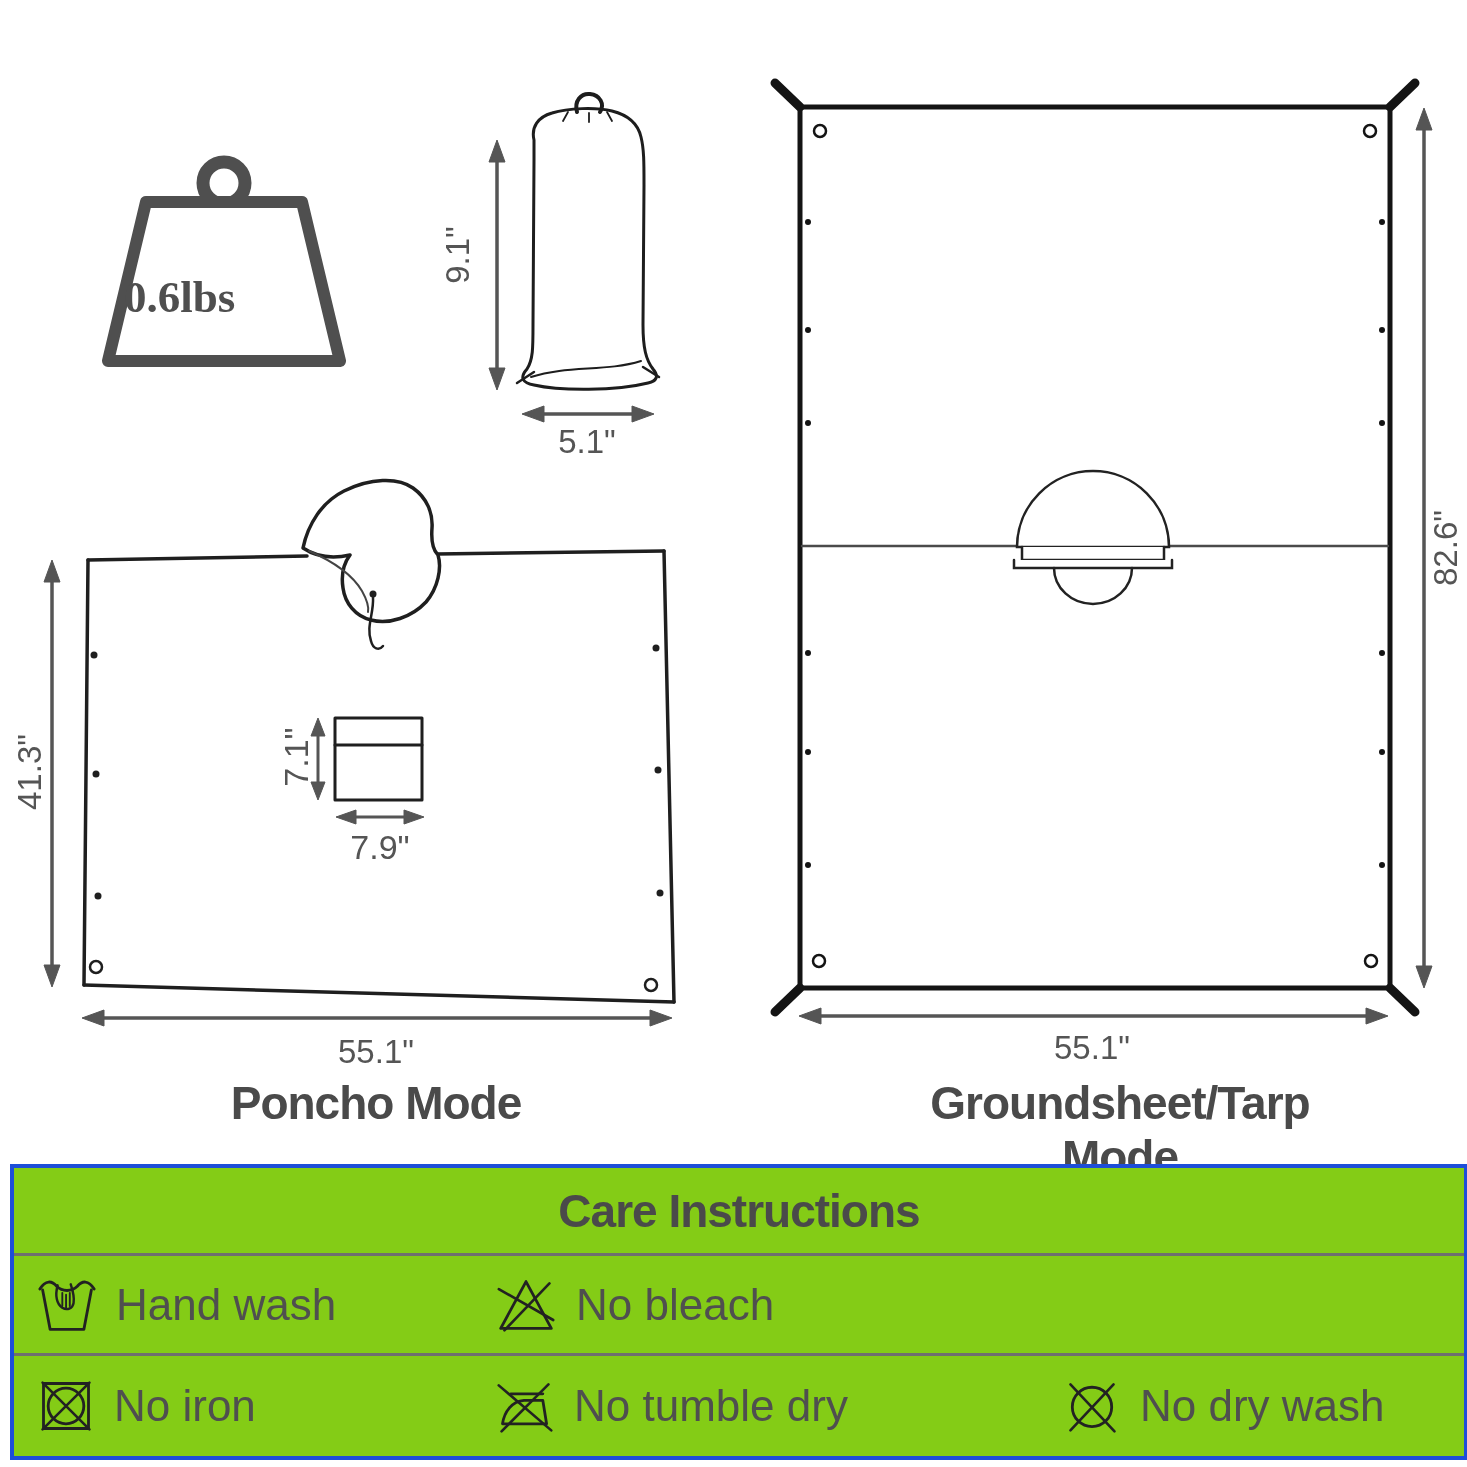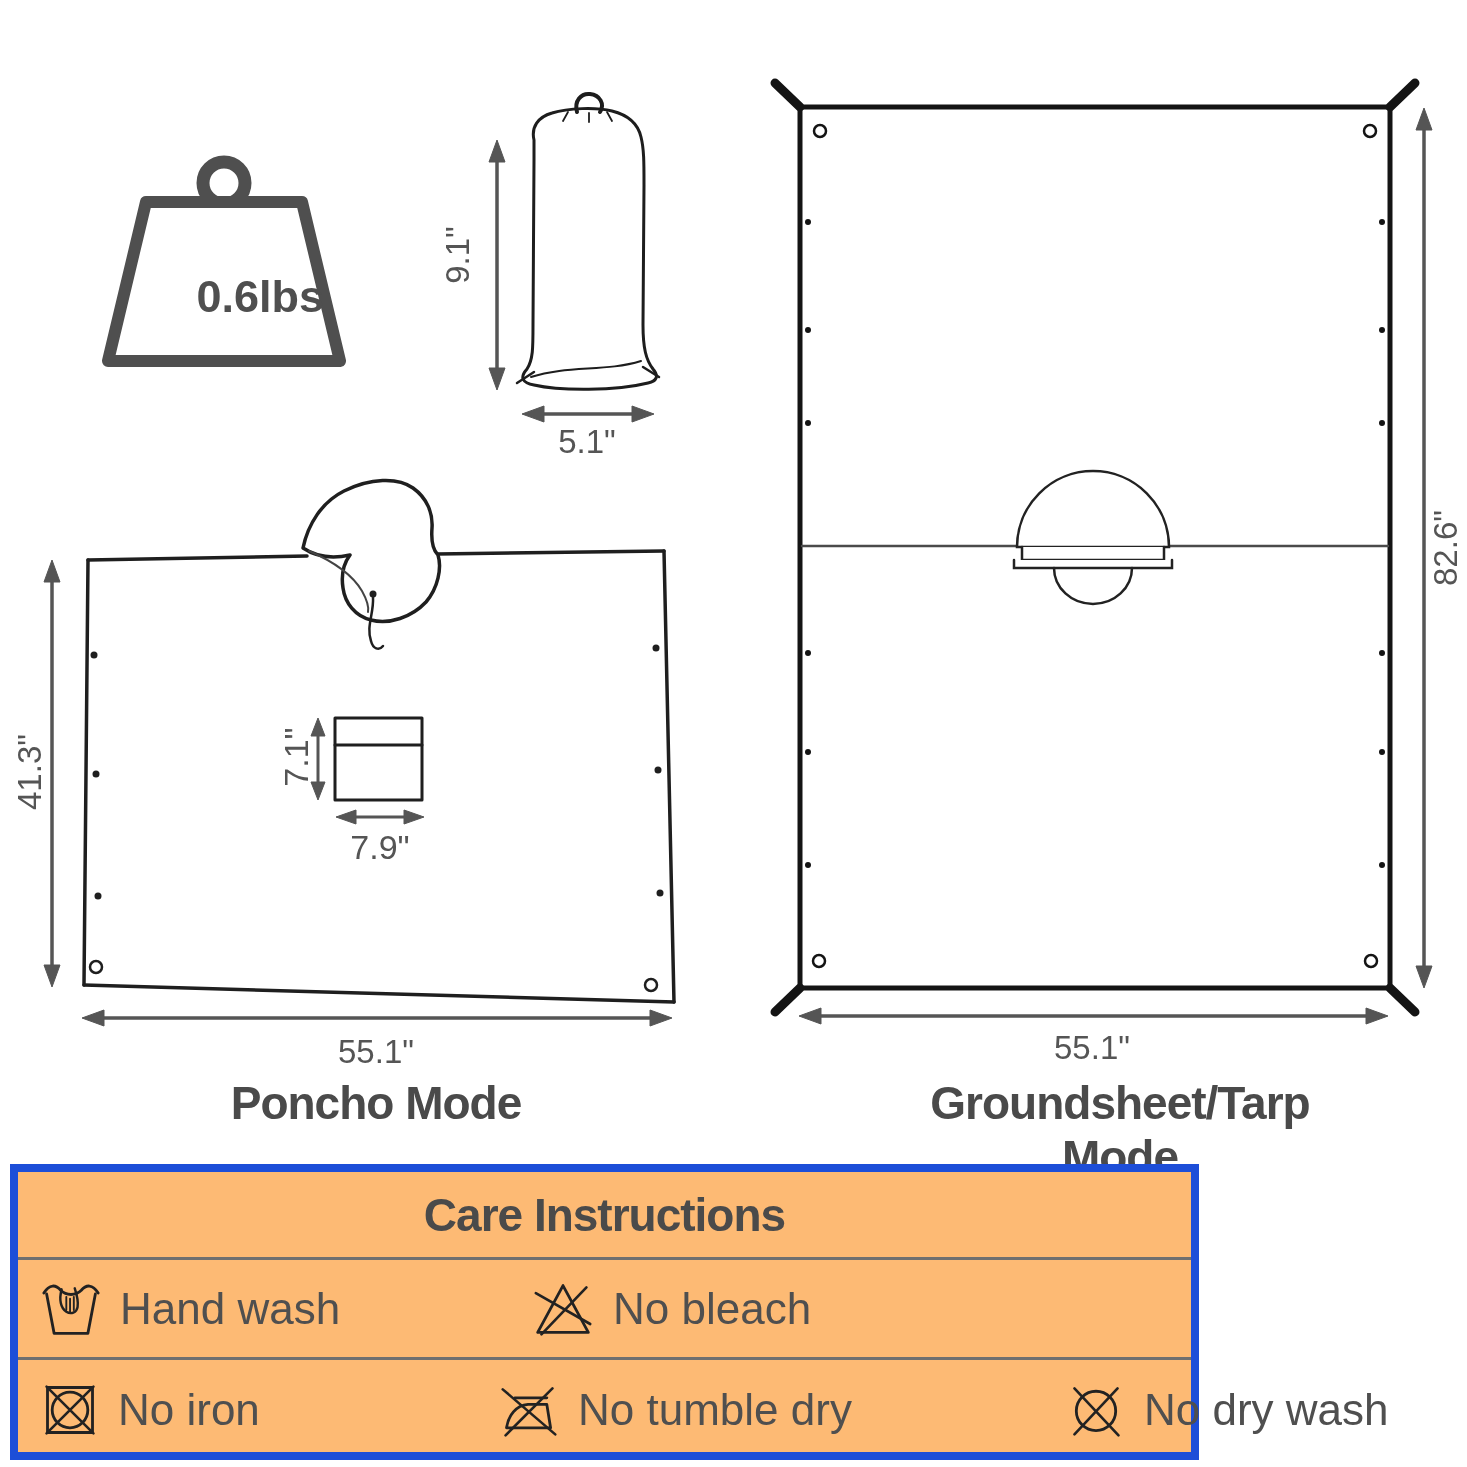--- a/index.html
+++ b/index.html
@@ -22,7 +22,7 @@
   }
   .dim.v { transform:rotate(-90deg); transform-origin:center; }
   .weight-value {
-    width:200px; text-align:right; font-size:45px; font-weight:bold; color:#4f4f4f;
+    width:200px; text-align:left; font-size:45px; font-weight:bold; color:#4f4f4f;font-family:Liberation Serif, serif;
   }
   svg { display:block; }
   .care-table {

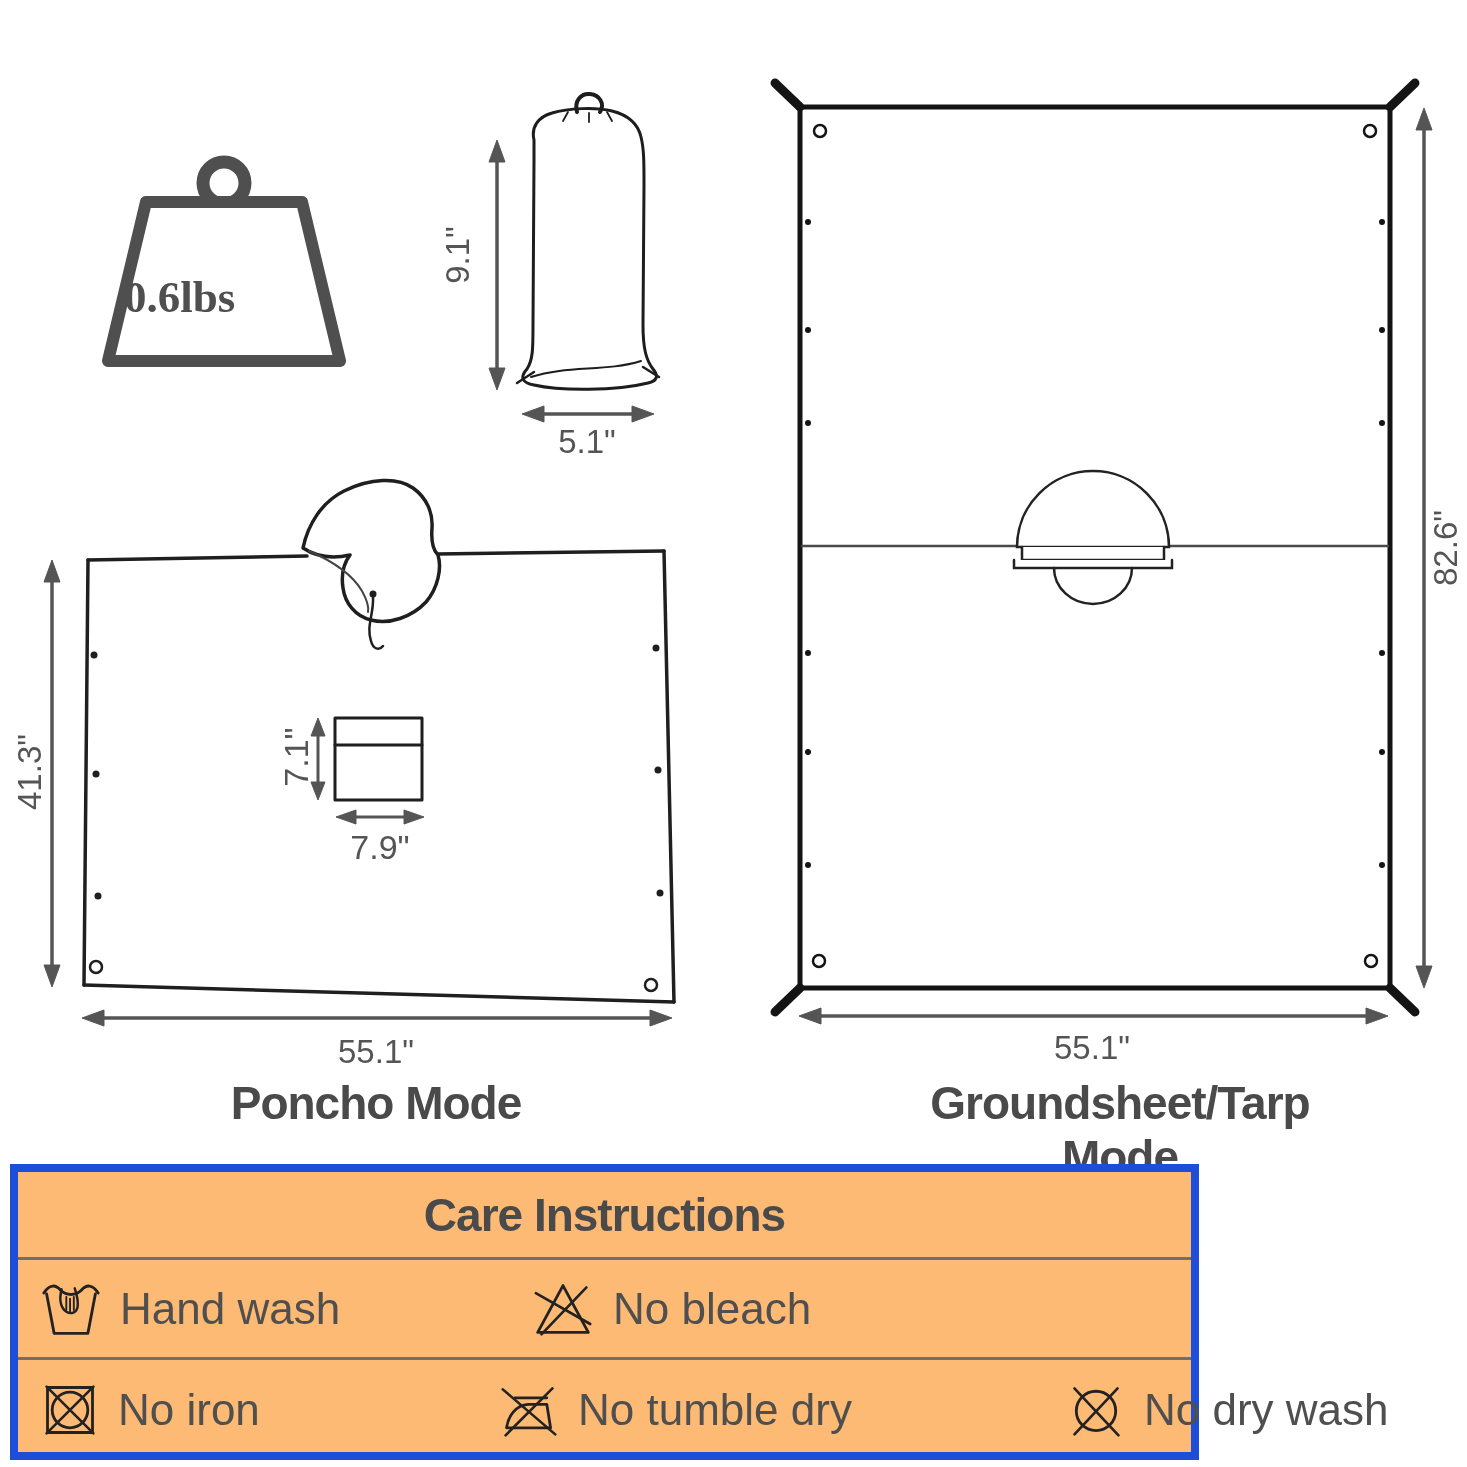--- a/index.html
+++ b/index.html
@@ -26,8 +26,8 @@
   }
   svg { display:block; }
   .care-table {
-    position:absolute; left:10px; top:1164px; width:1189px; height:296px;
-    border:8px solid #1d4ed8; box-sizing:border-box; background:#fdba74;
+    position:absolute; left:10px; top:1164px; width:1458px; height:296px;
+    border:4px solid #1d4ed8; box-sizing:border-box; background:#84cc16;
   }
   .care-header {
     height:85px; border-bottom:3px solid #6f6f6f;

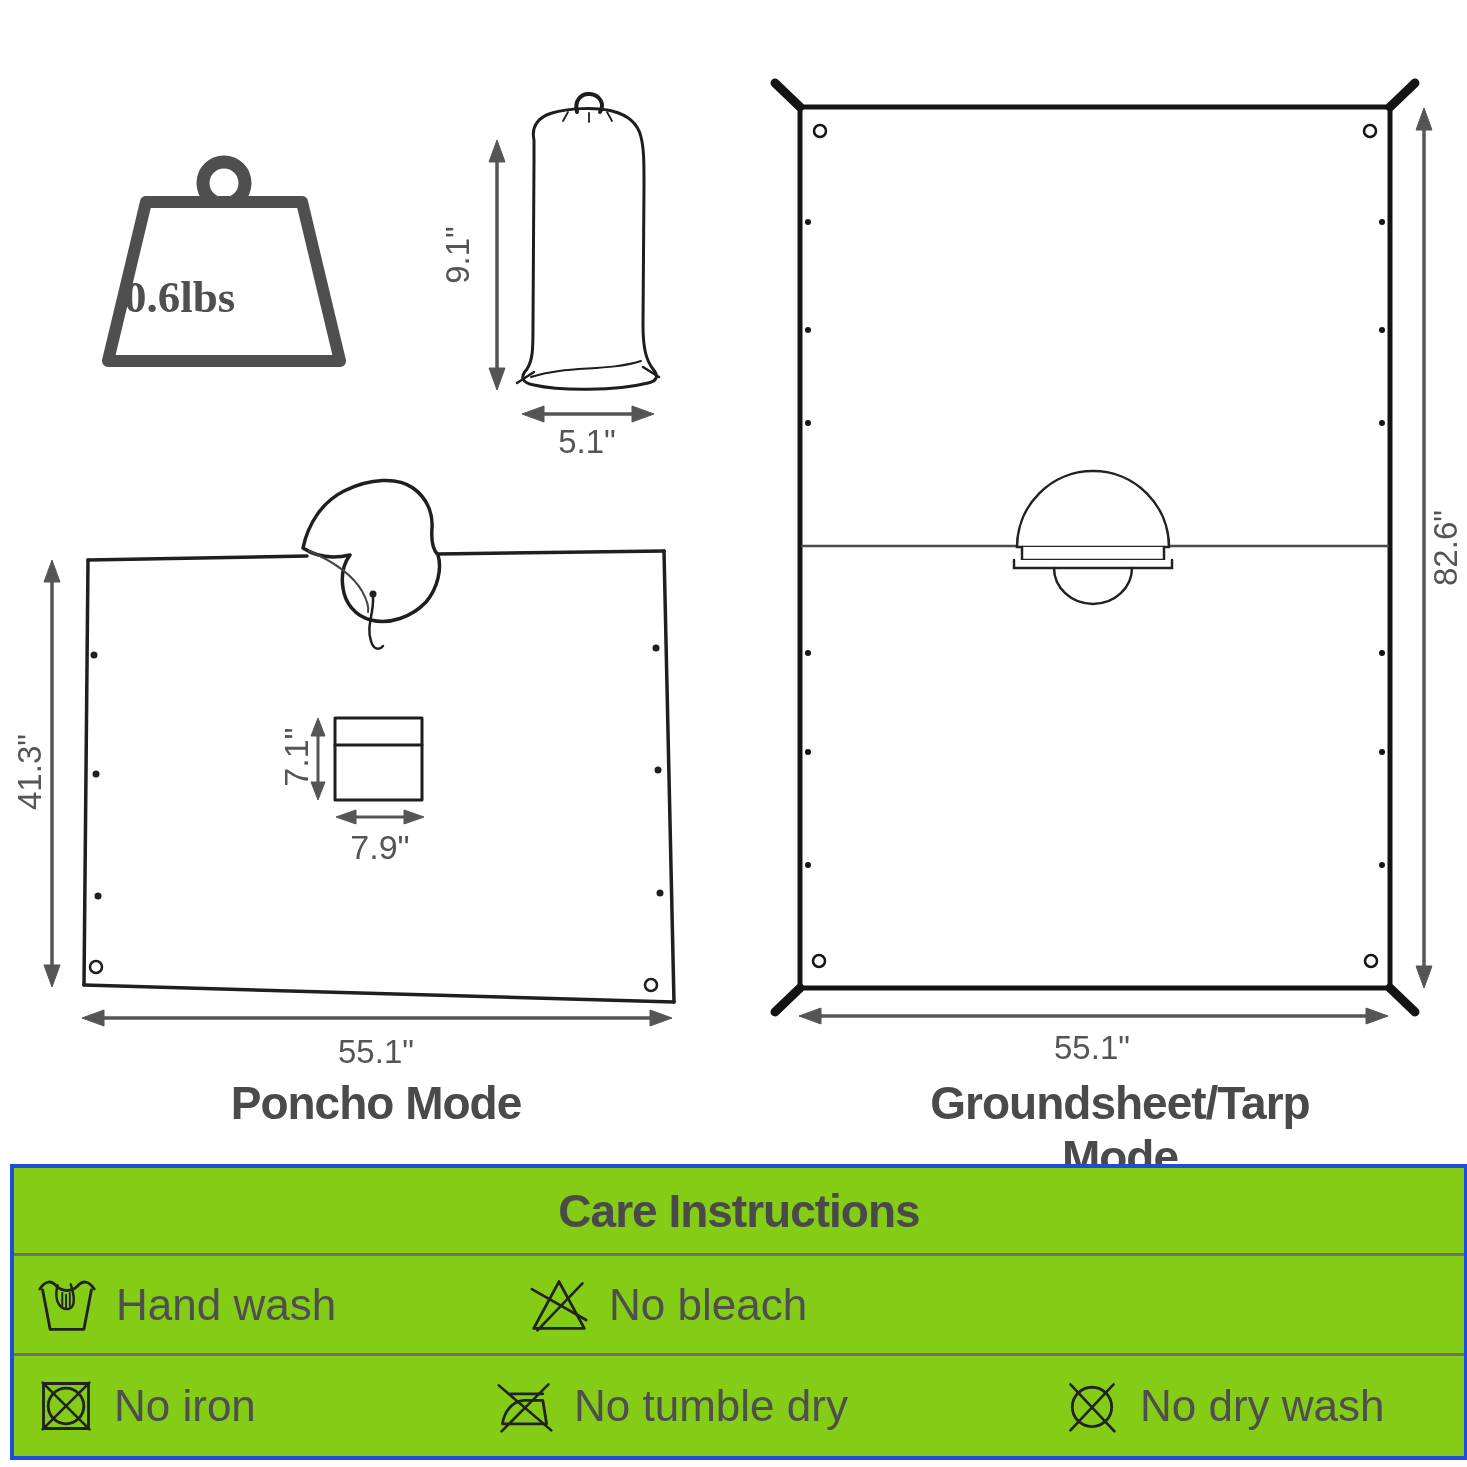--- a/index.html
+++ b/index.html
@@ -38,7 +38,7 @@
     height:100px; display:grid; grid-template-columns:458px 568px 1fr;
     align-items:center; padding-left:22px; box-sizing:border-box;
   }
-  .care-row.first { border-bottom:3px solid #6f6f6f;gap:33px; }
+  .care-row.first { border-bottom:3px solid #6f6f6f; }
   .care-cell { display:flex; align-items:center; gap:18px; }
   .care-label { font-size:44px; color:#4f4f4f; white-space:nowrap; }
 </style>

